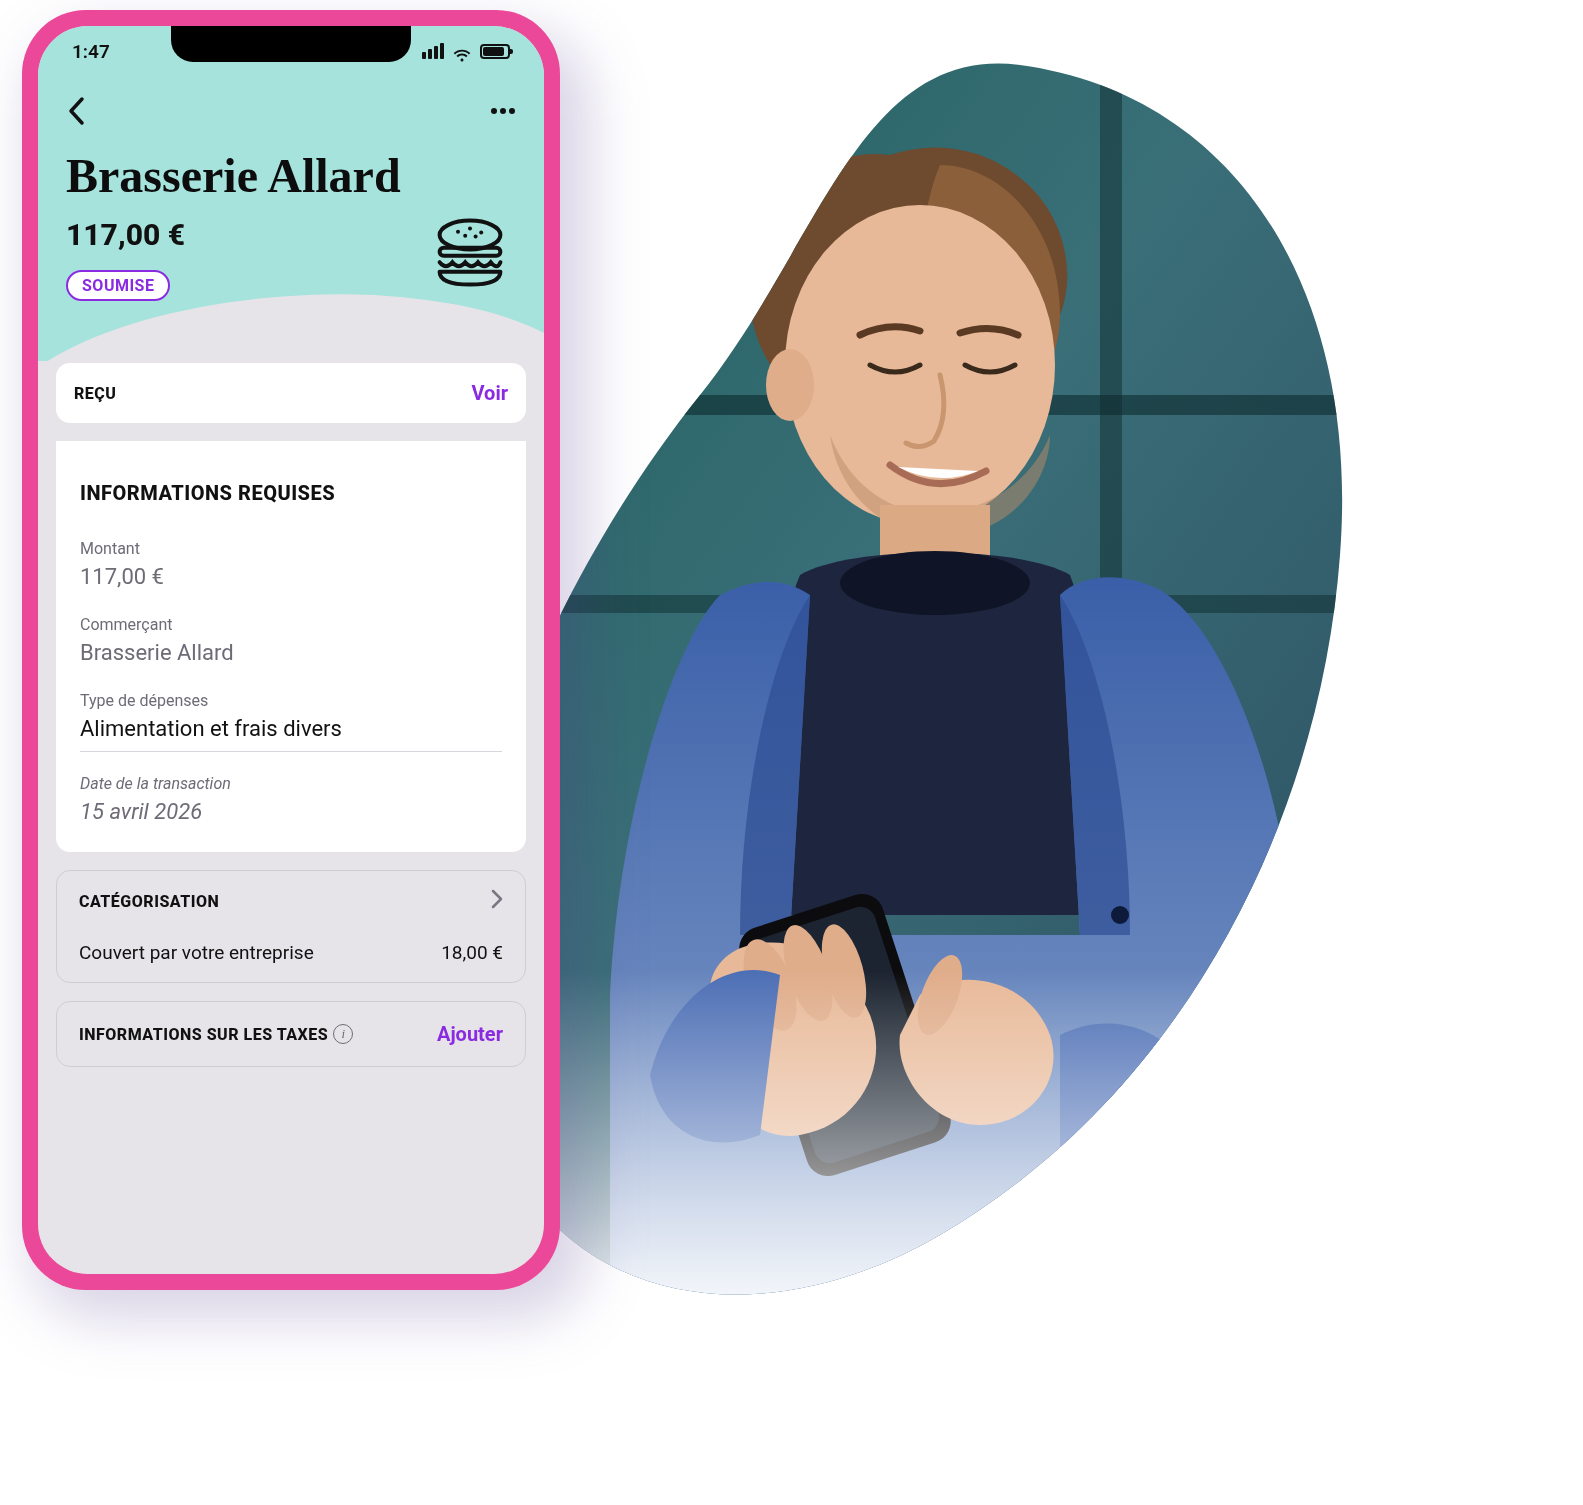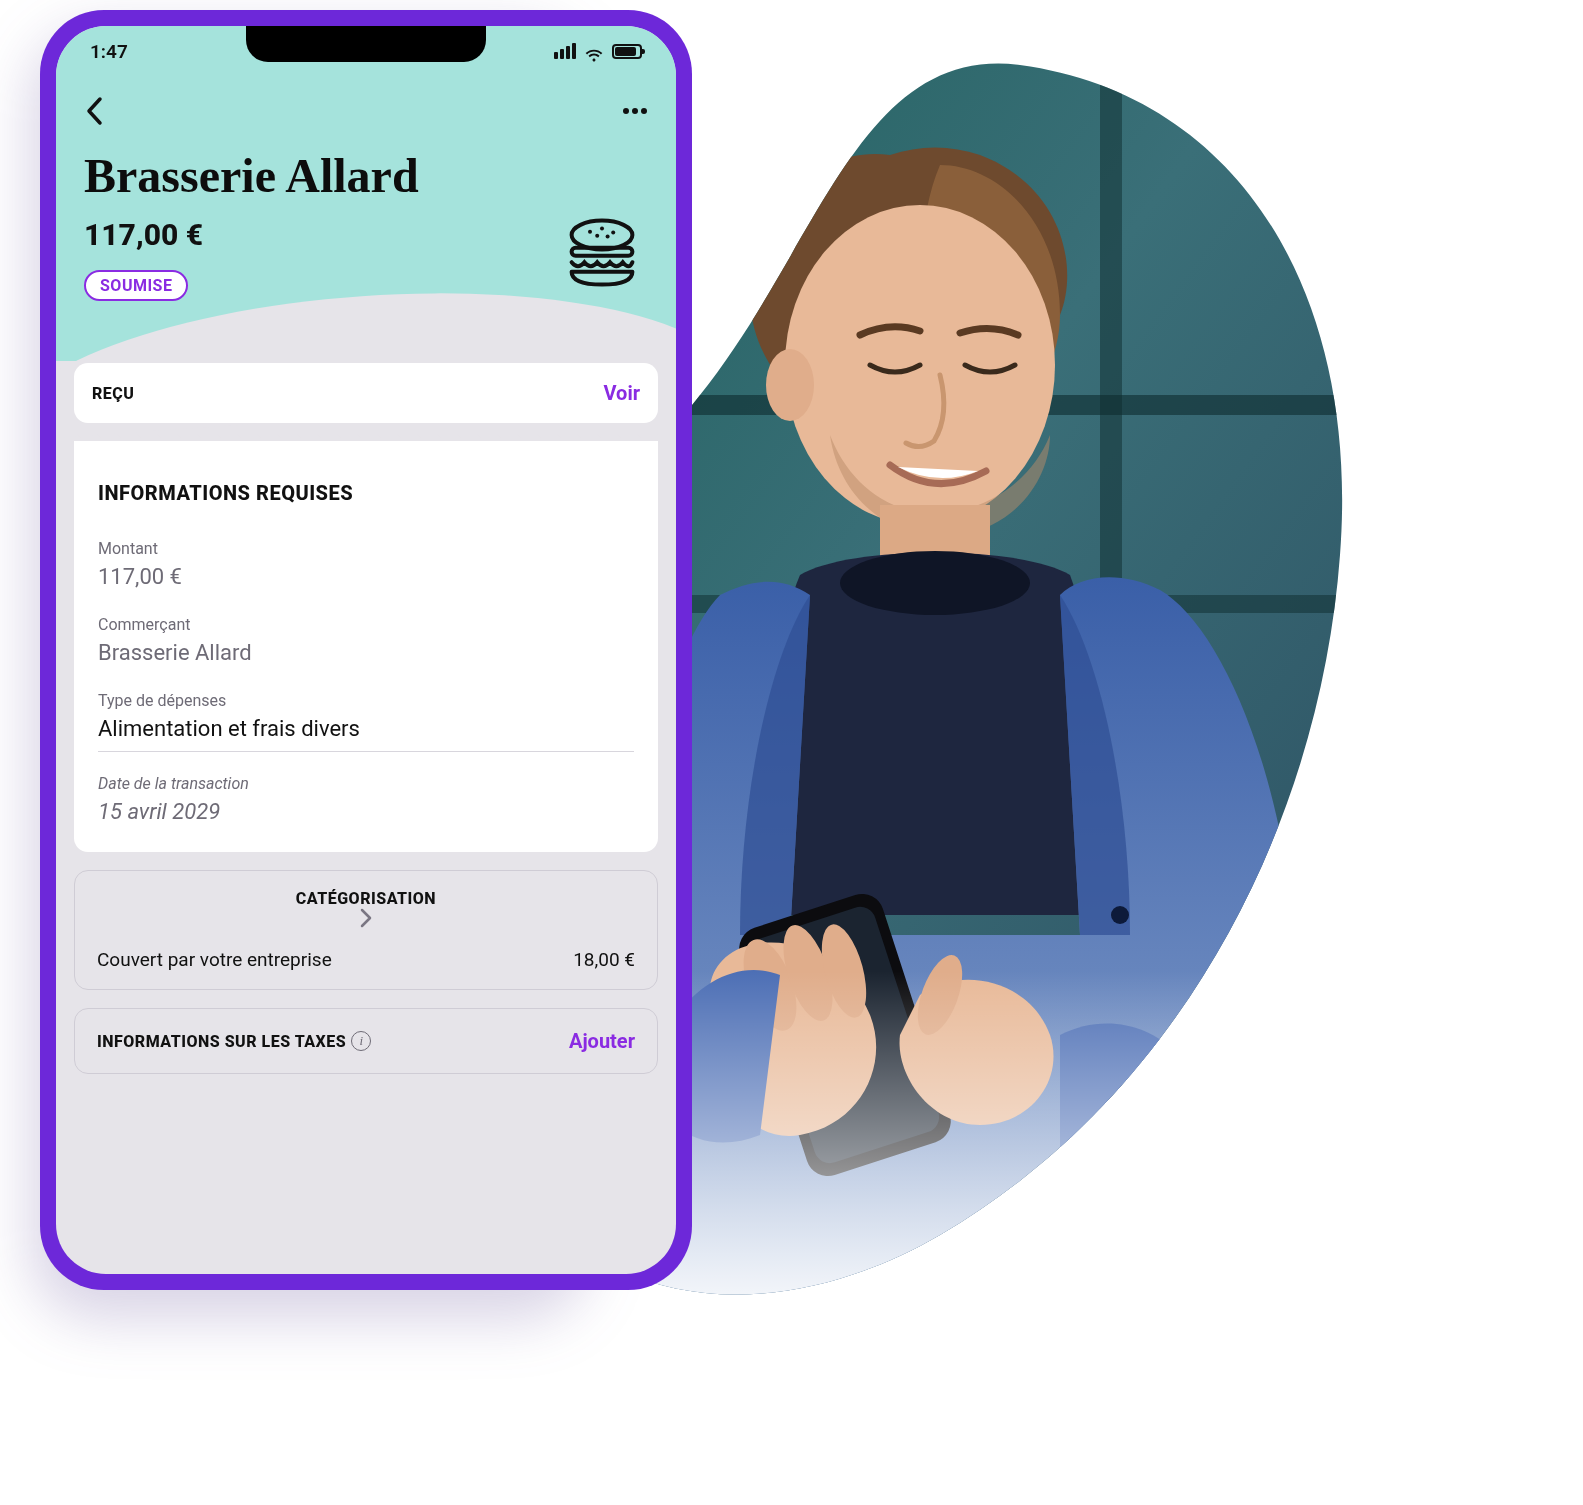--- a/index.html
+++ b/index.html
@@ -38,10 +38,10 @@
   .phone {
     position: absolute;
     top: 10px;
-    left: 40px;
-    width: 652px;
+    left: 22px;
+    width: 538px;
     height: 1280px;
-    background: #6d28d9;
+    background: #ec4899;
     border-radius: 64px;
     padding: 16px;
     z-index: 3;

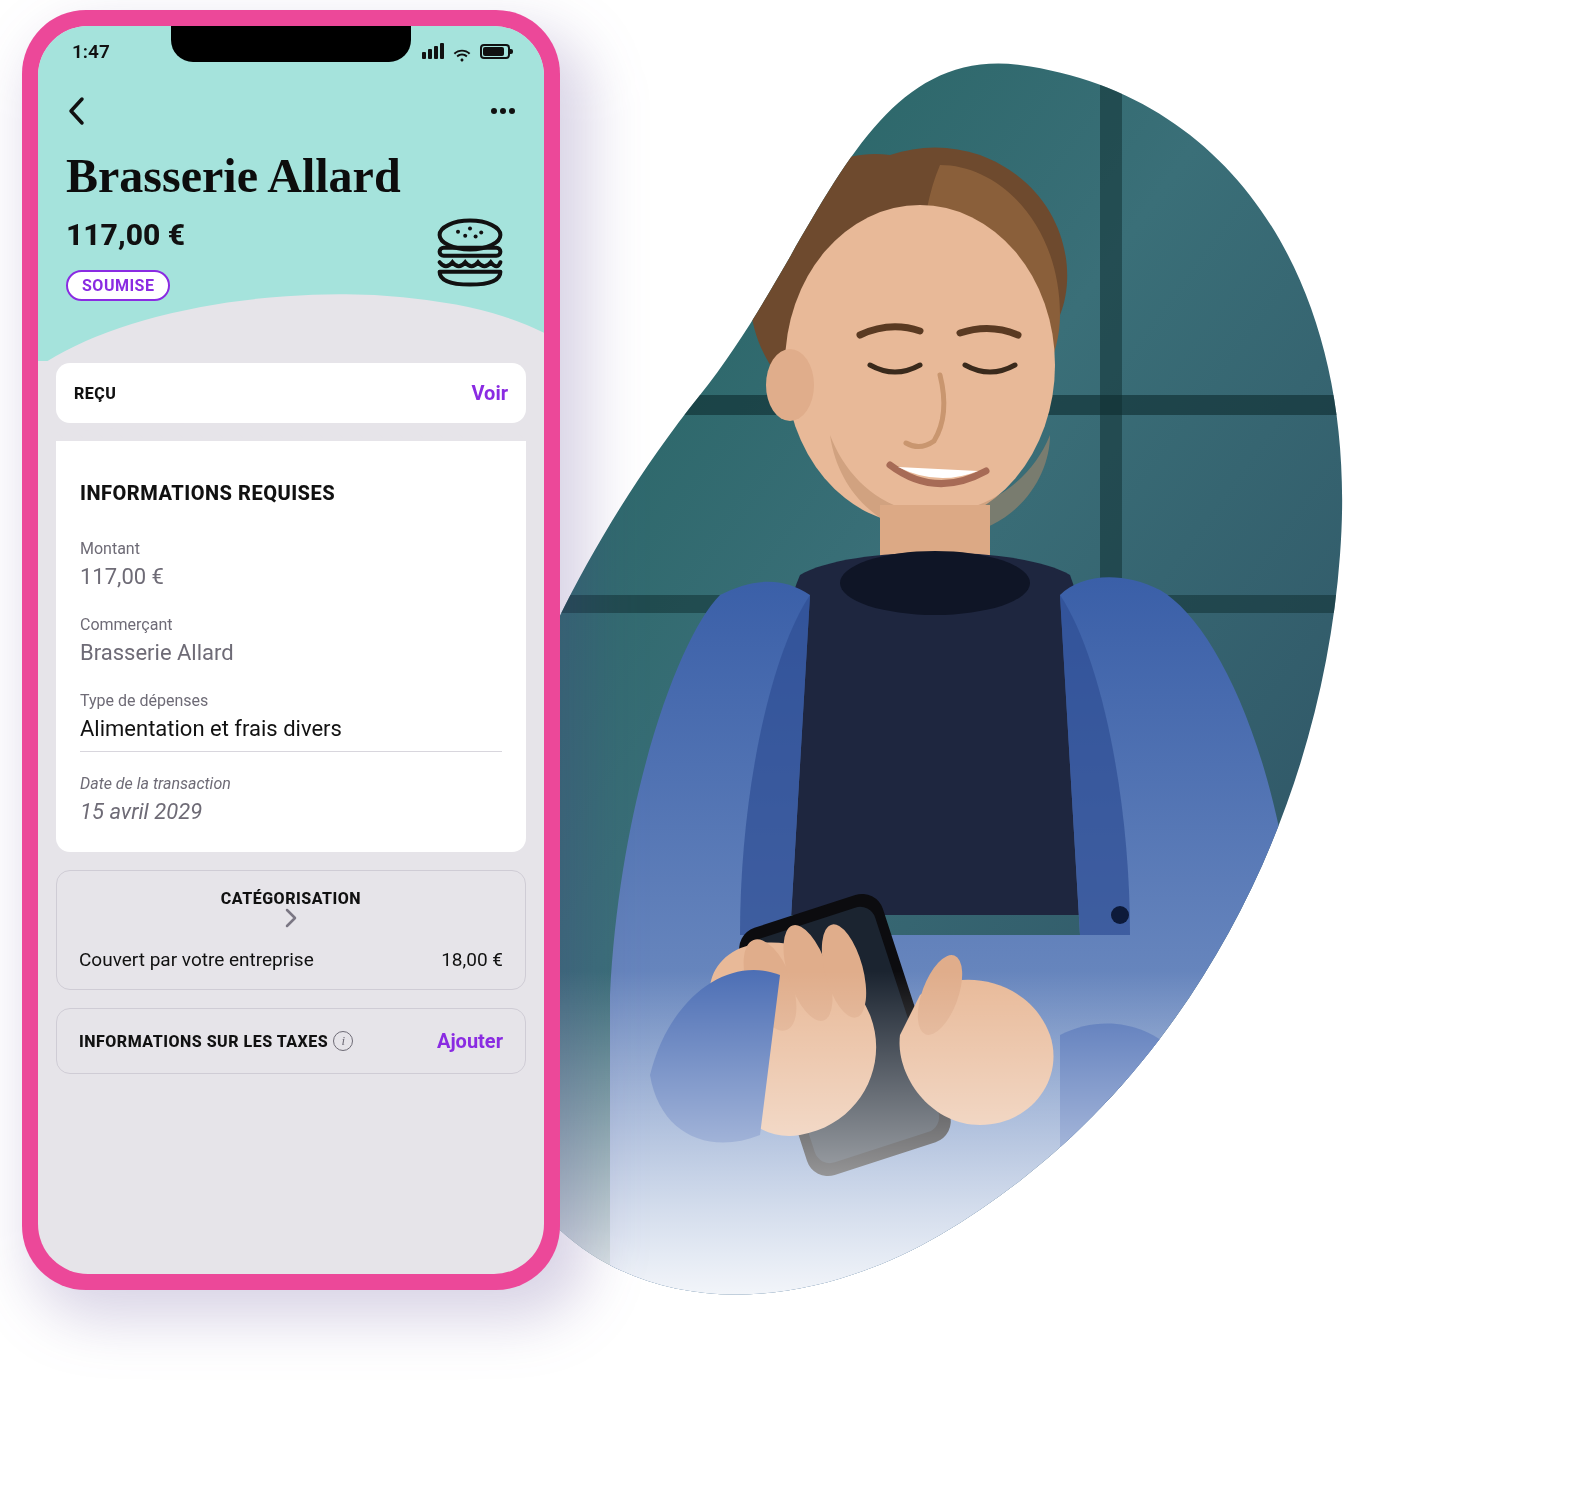--- a/index.html
+++ b/index.html
@@ -428,7 +428,7 @@
 
         <div class="field" style="margin-bottom:4px;font-style:italic;">
           <div class="field-label">Date de la transaction</div>
-          <div class="field-value">15 avril 2029</div>
+          <div class="field-value">15 avril 2026</div>
         </div>
       </div>
 

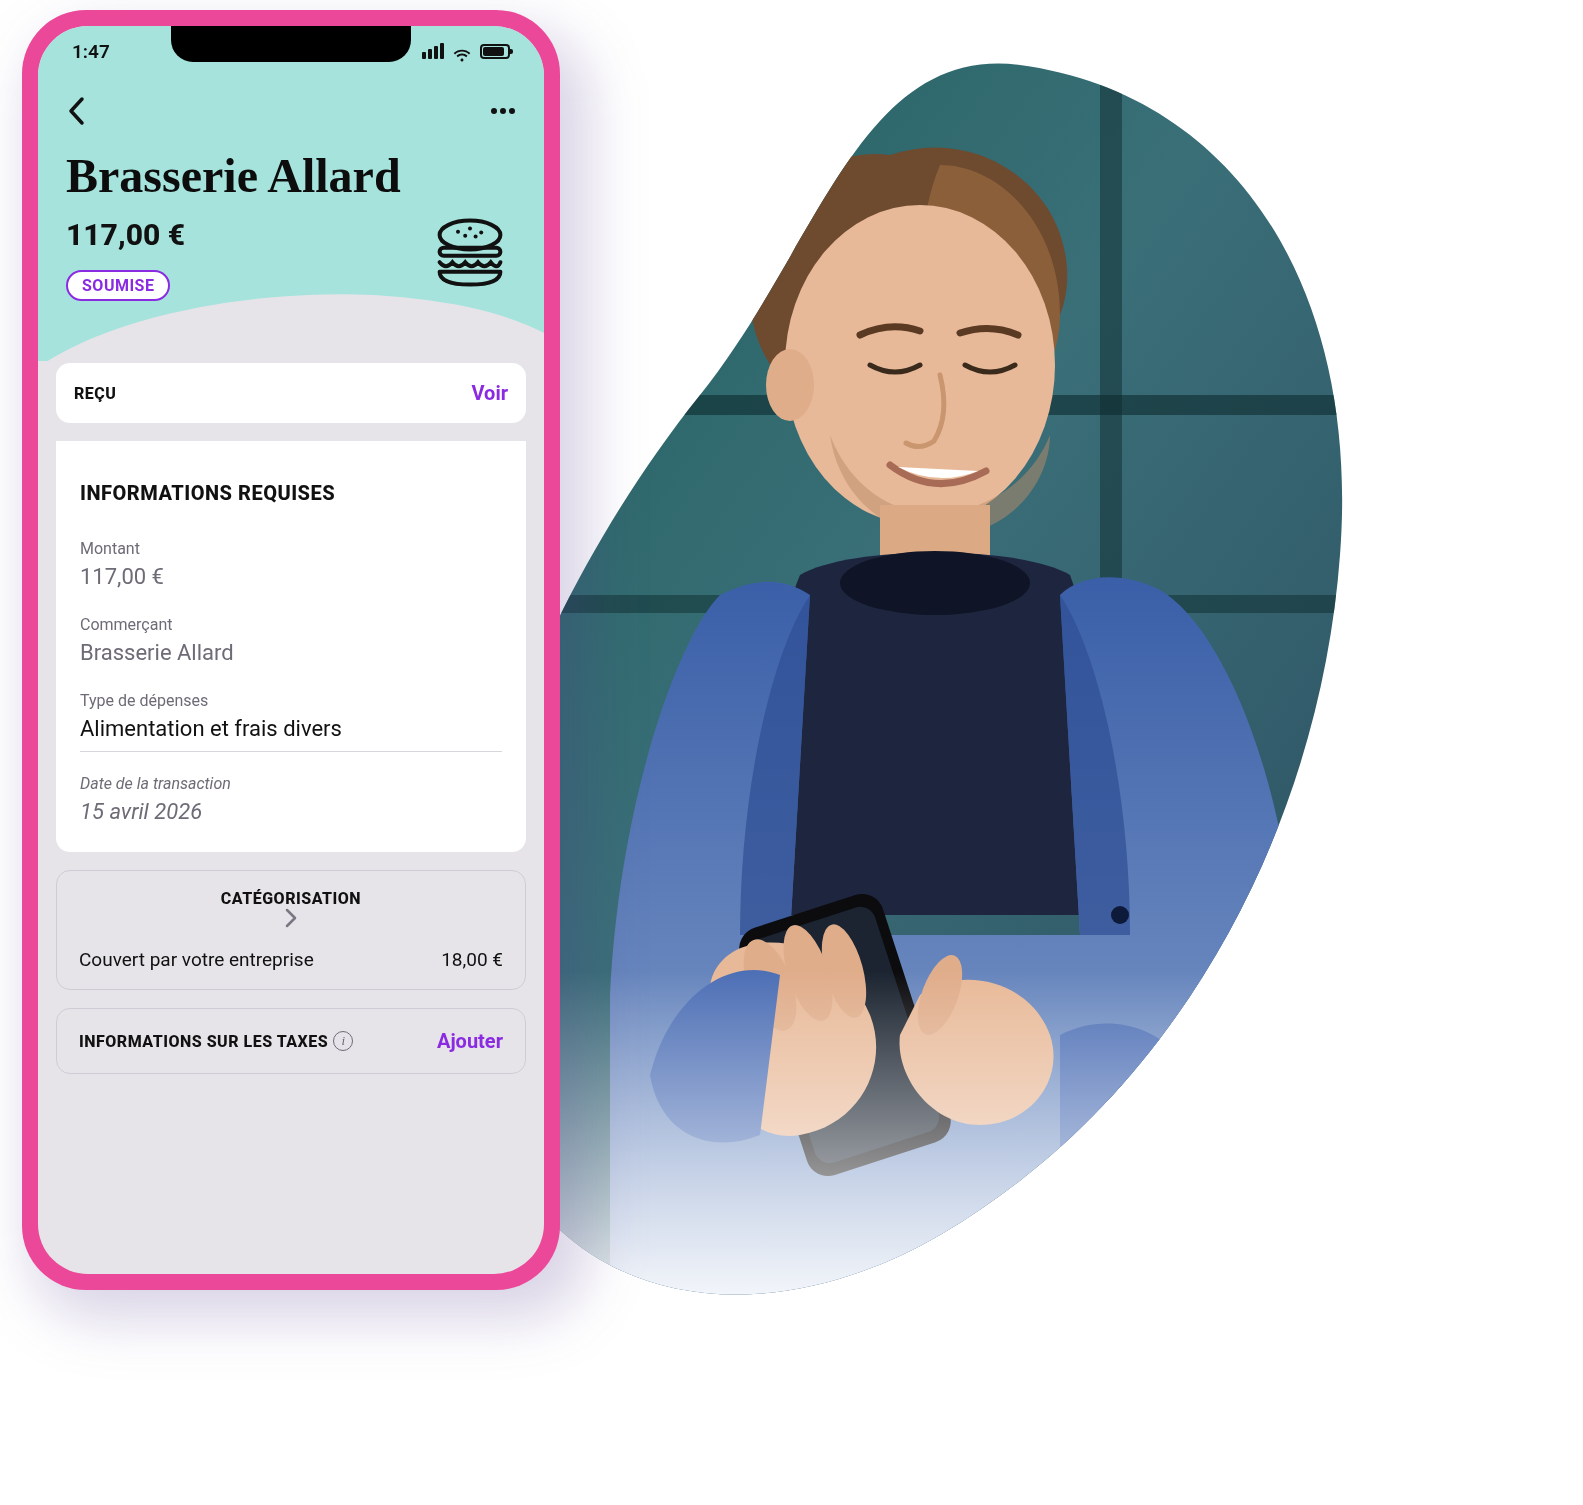--- a/index.html
+++ b/index.html
@@ -235,7 +235,7 @@
   .row + .row { margin-top: 14px; }
   .row .left { font-size: 19px; color: #111; }
   .row .right { font-size: 19px; color: #111; }
-  .cat-header { margin-bottom: 16px; flex-direction: column; }
+  .cat-header { margin-bottom: 28px; }
   .chev { color: #7a7683; }
 
   .tax-card {

